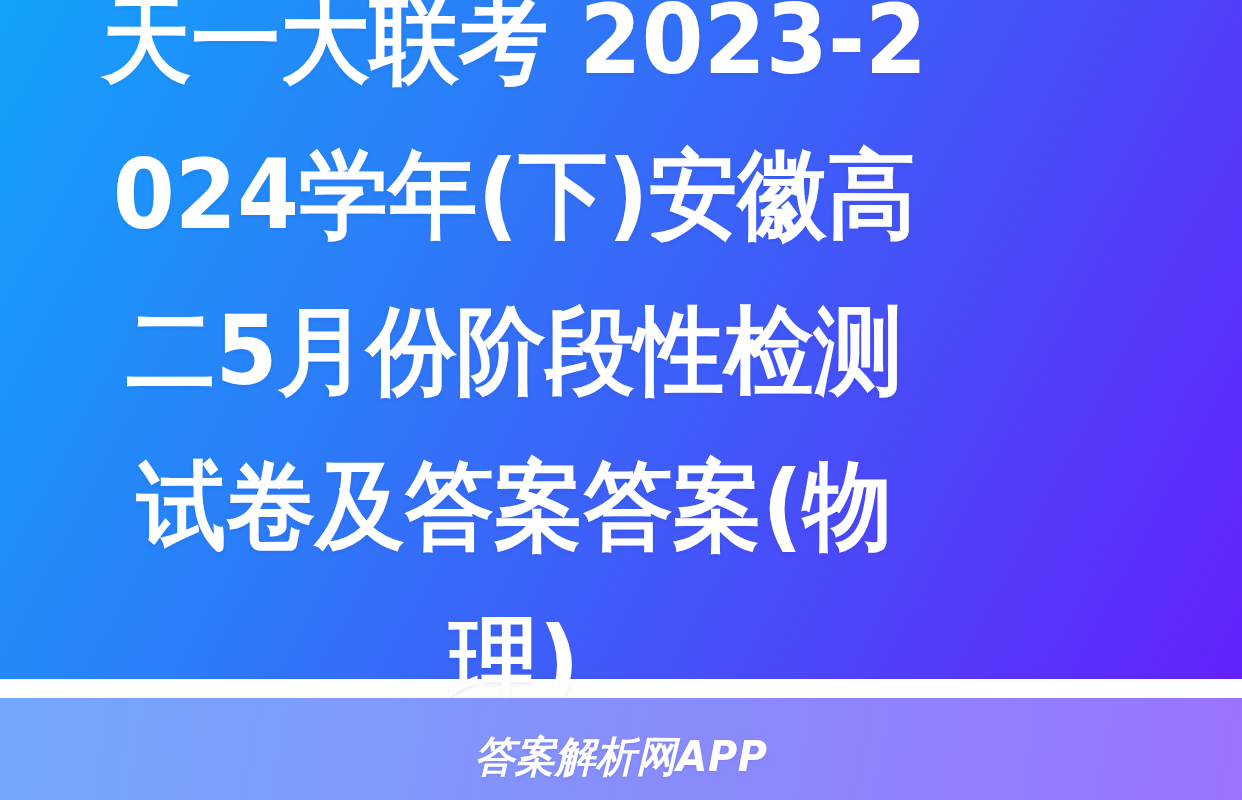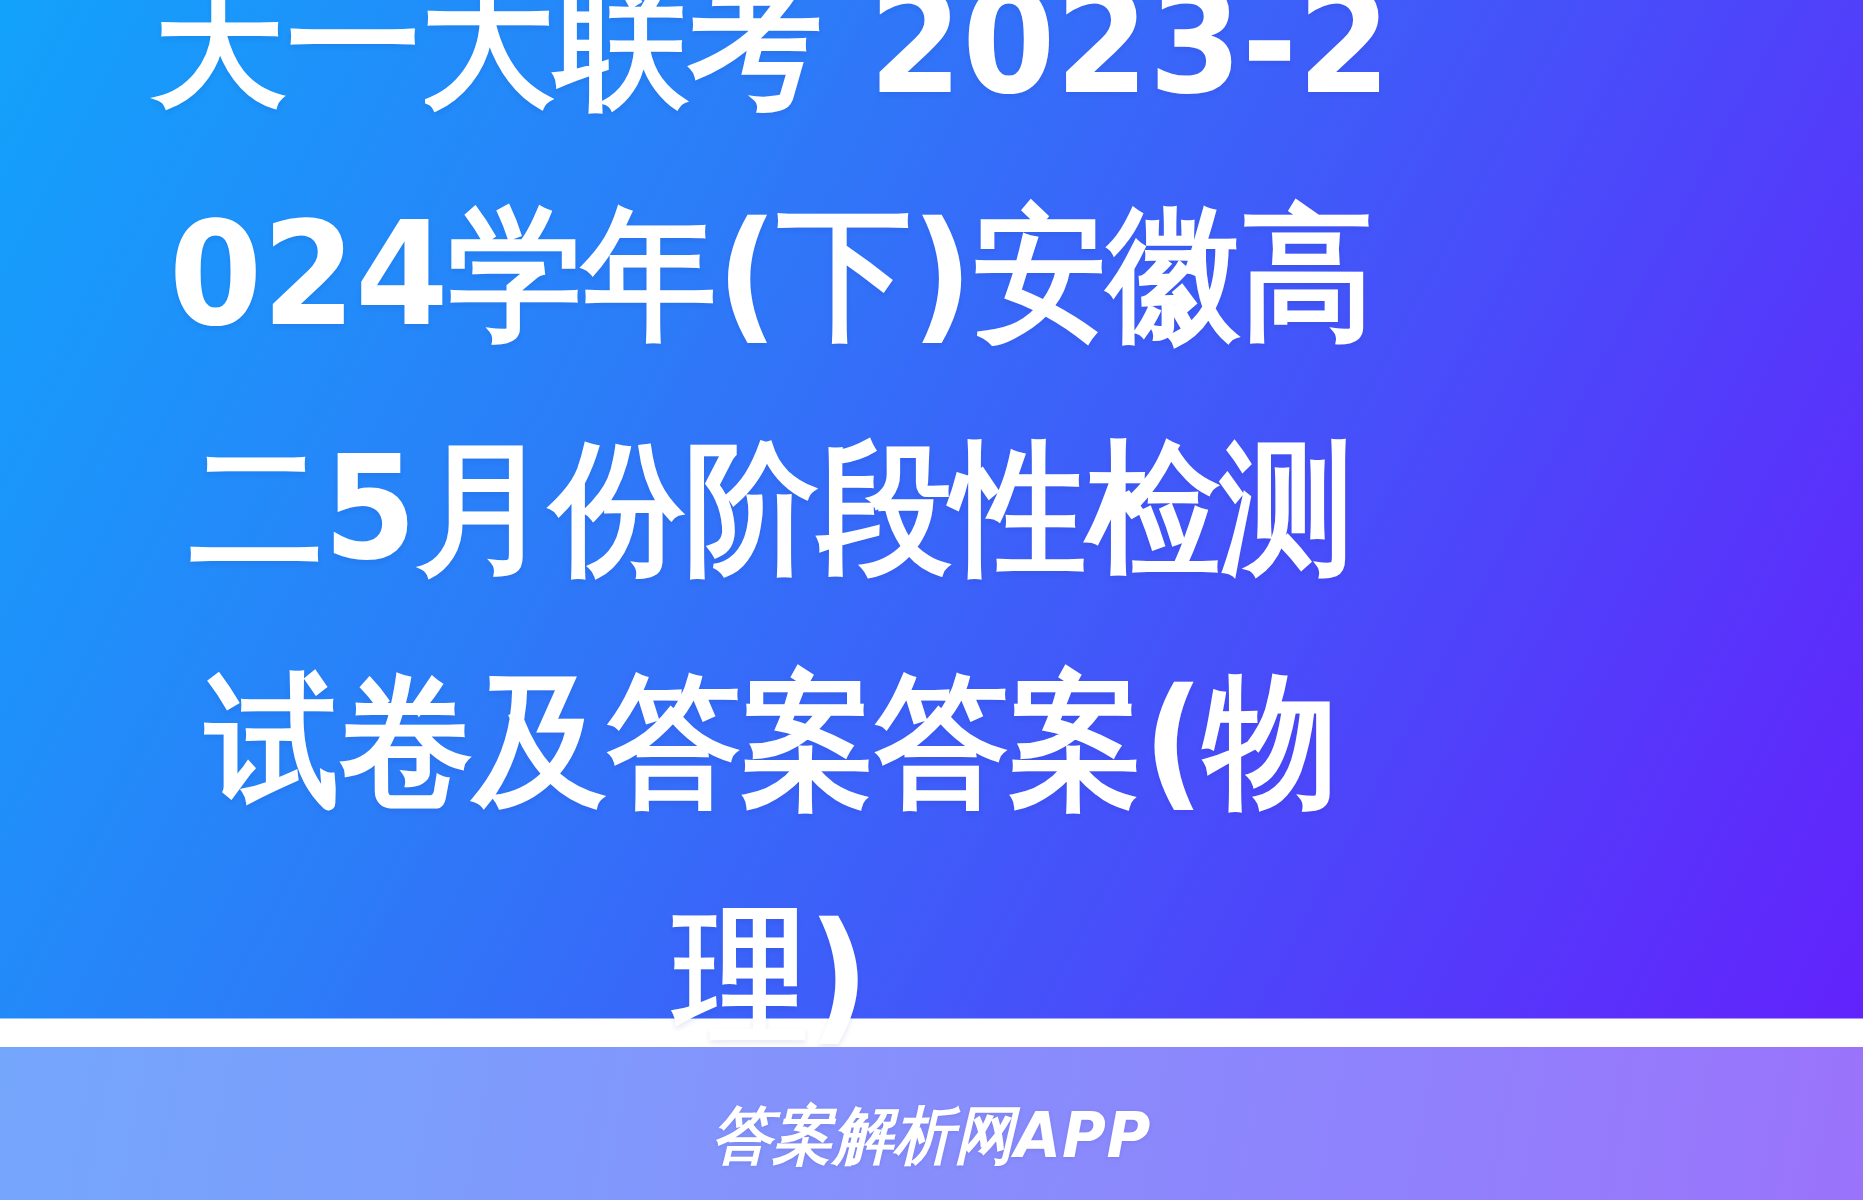--- a/index.html
+++ b/index.html
@@ -41,7 +41,7 @@
   #title-block {
     position: absolute;
     left: 0;
-    top: 0;
+    top: 12px;
     width: 1029px;
     height: 679px;
     display: flex;

